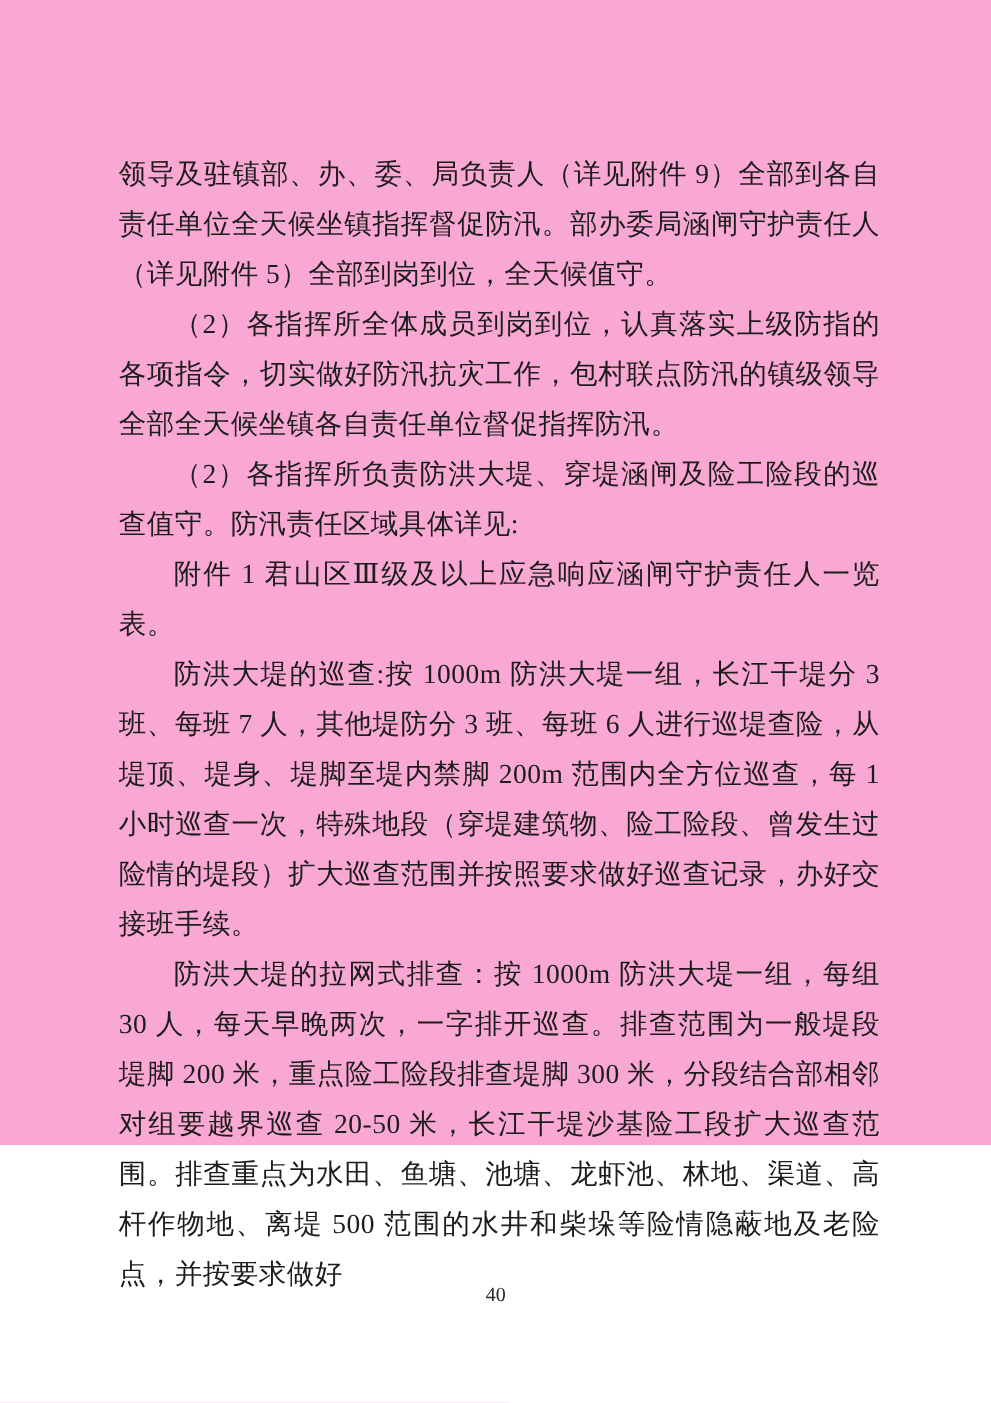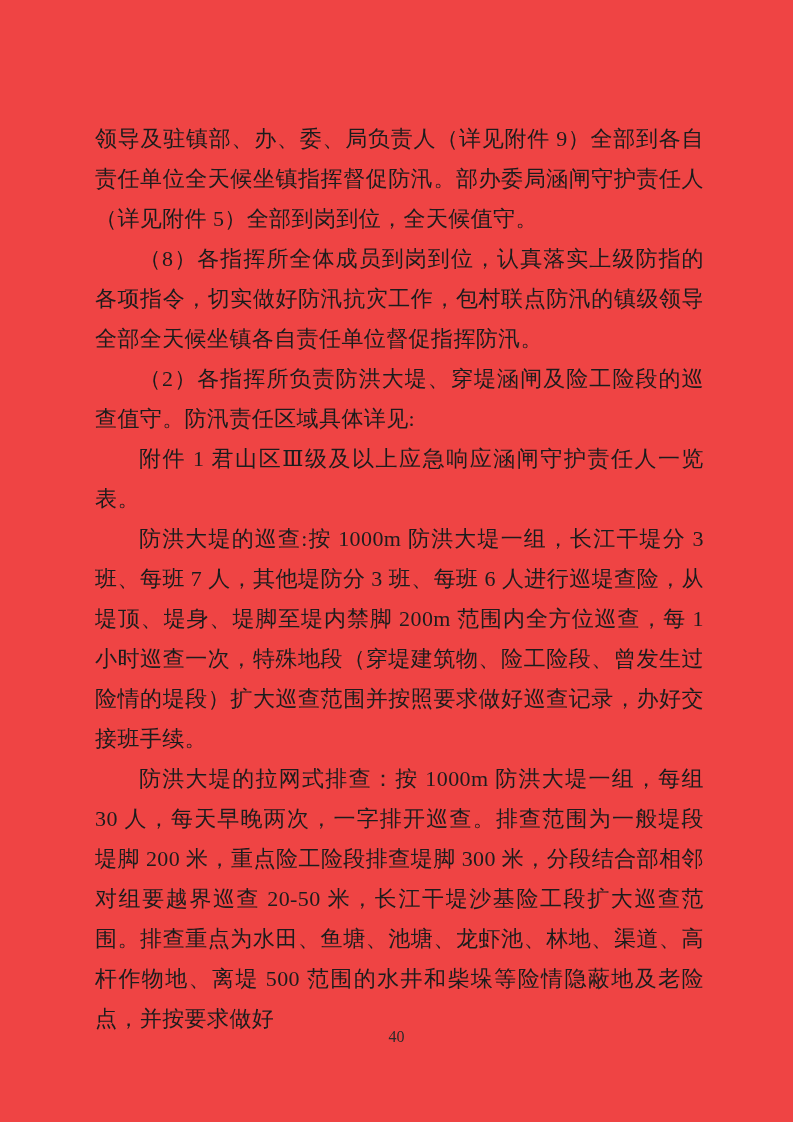--- a/index.html
+++ b/index.html
@@ -20,8 +20,8 @@
     left: 0;
     top: 0;
     width: 793px;
-    height: 1122px;
-    background: #ef4444;
+    height: 916px;
+    background: #f9a8d4;
   }
   .textblock {
     position: absolute;

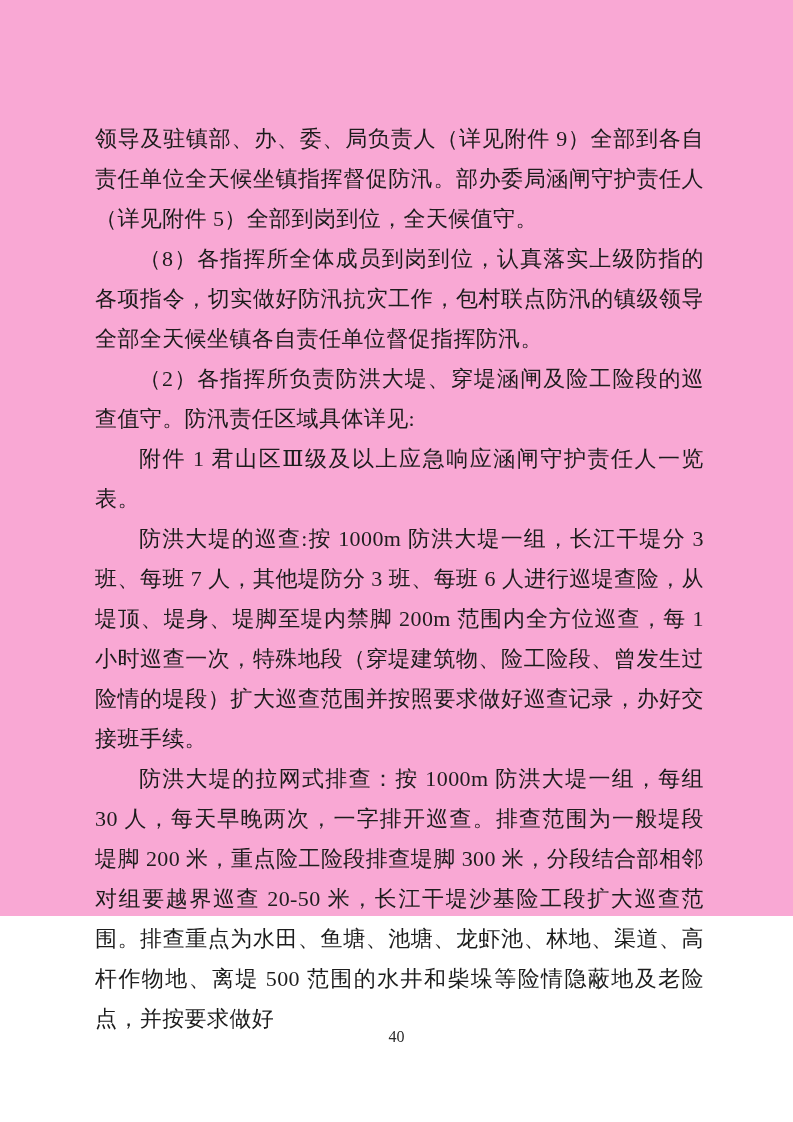--- a/index.html
+++ b/index.html
@@ -59,7 +59,7 @@
 <div class="page">
   <div class="textblock">
     <p class="no-indent">领导及驻镇部、办、委、局负责人（详见附件 9）全部到各自责任单位全天候坐镇指挥督促防汛。部办委局涵闸守护责任人（详见附件 5）全部到岗到位，全天候值守。</p>
-    <p>（8）各指挥所全体成员到岗到位，认真落实上级防指的各项指令，切实做好防汛抗灾工作，包村联点防汛的镇级领导全部全天候坐镇各自责任单位督促指挥防汛。</p>
+    <p>（2）各指挥所全体成员到岗到位，认真落实上级防指的各项指令，切实做好防汛抗灾工作，包村联点防汛的镇级领导全部全天候坐镇各自责任单位督促指挥防汛。</p>
     <p>（2）各指挥所负责防洪大堤、穿堤涵闸及险工险段的巡查值守。防汛责任区域具体详见:</p>
     <p>附件 1 君山区Ⅲ级及以上应急响应涵闸守护责任人一览表。</p>
     <p>防洪大堤的巡查:按 1000m 防洪大堤一组，长江干堤分 3 班、每班 7 人，其他堤防分 3 班、每班 6 人进行巡堤查险，从堤顶、堤身、堤脚至堤内禁脚 200m 范围内全方位巡查，每 1 小时巡查一次，特殊地段（穿堤建筑物、险工险段、曾发生过险情的堤段）扩大巡查范围并按照要求做好巡查记录，办好交接班手续。</p>

